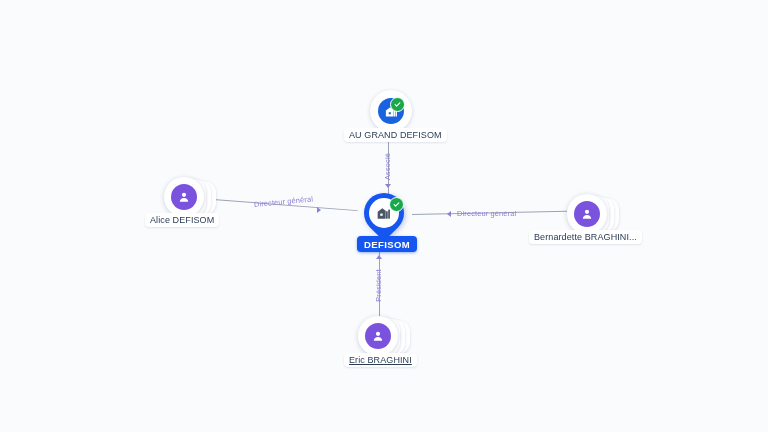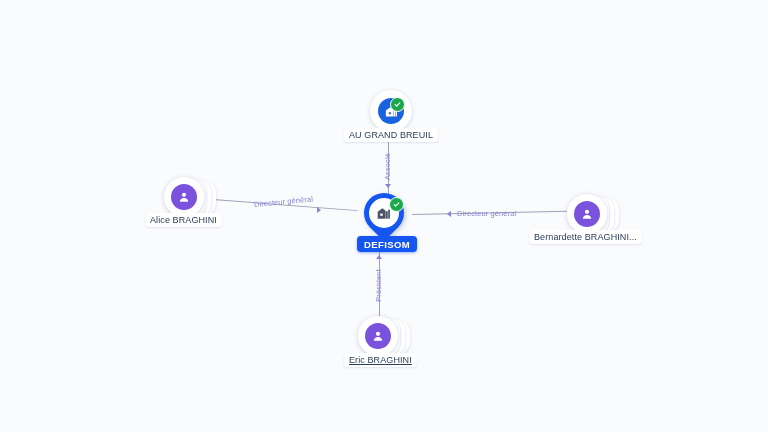--- a/index.html
+++ b/index.html
@@ -212,7 +212,7 @@
       <path d="M4 12.5l5 5L20 6.5" stroke="#ffffff" stroke-width="4" fill="none" stroke-linecap="round" stroke-linejoin="round"></path>
     </svg>
   </div>
-  <div class="node-label" style="left:344px; top:128px;">AU GRAND BREUIL</div>
+  <div class="node-label" style="left:344px; top:128px;">AU GRAND DEFISOM</div>
 
   <div class="pin-node" style="left:364px; top:193px;">
     <div class="pin-shape"></div>

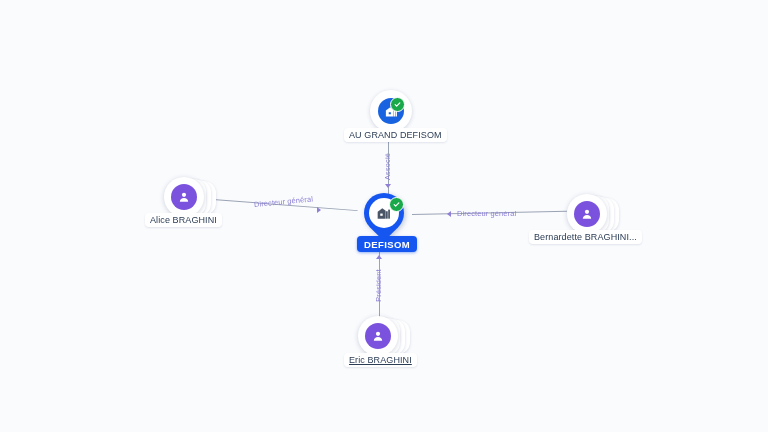--- a/index.html
+++ b/index.html
@@ -245,7 +245,7 @@
       </div>
     </div>
   </div>
-  <div class="node-label" style="left:145px; top:213px;">Alice BRAGHINI</div>
+  <div class="node-label" style="left:145px; top:213px;">Alice DEFISOM</div>
 
   <div class="person-node" style="left:567px; top:194px;">
     <div class="stack-card c3"></div>

